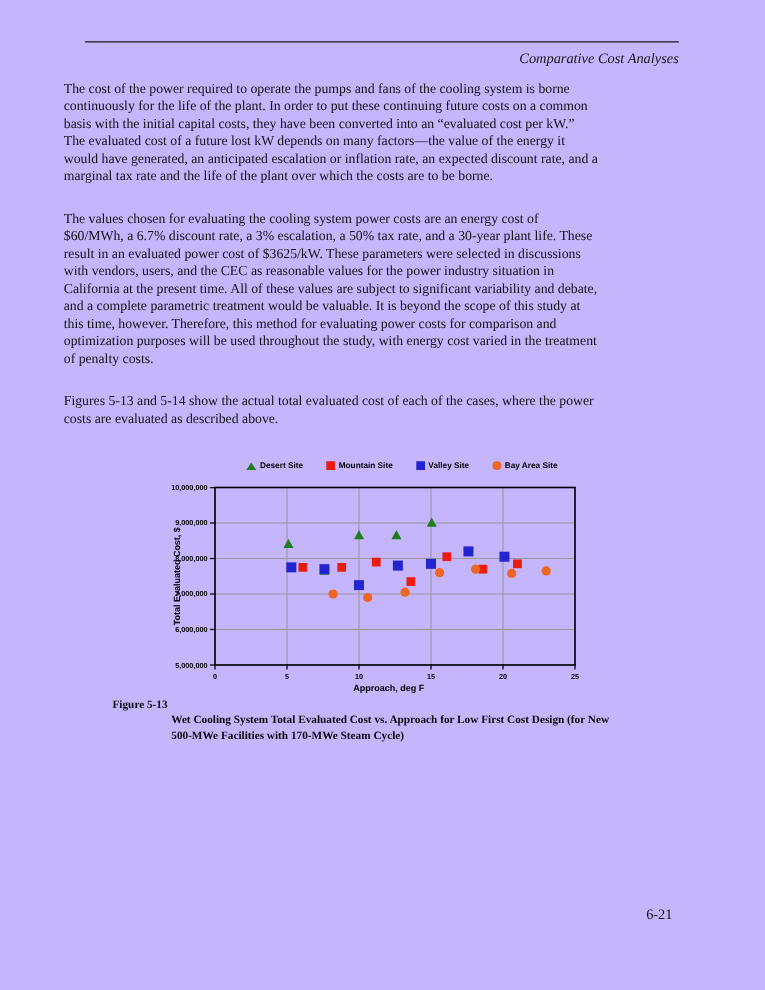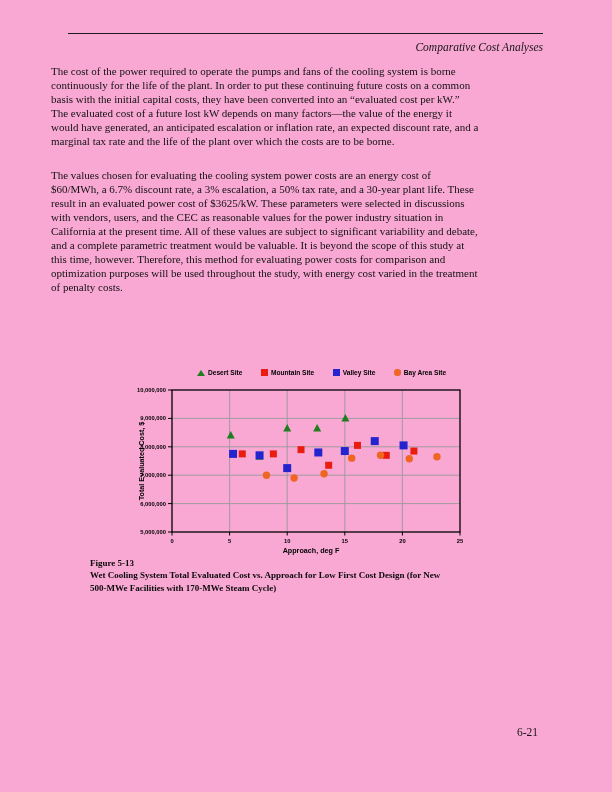--- a/index.html
+++ b/index.html
@@ -6,7 +6,7 @@
   .page{
     position:relative;
     width:612px;height:792px;
-    background:#f9a8d4;
+    background:#c4b5fd;
     margin:0 auto;
     overflow:hidden;
     font-family:"Liberation Serif", serif;

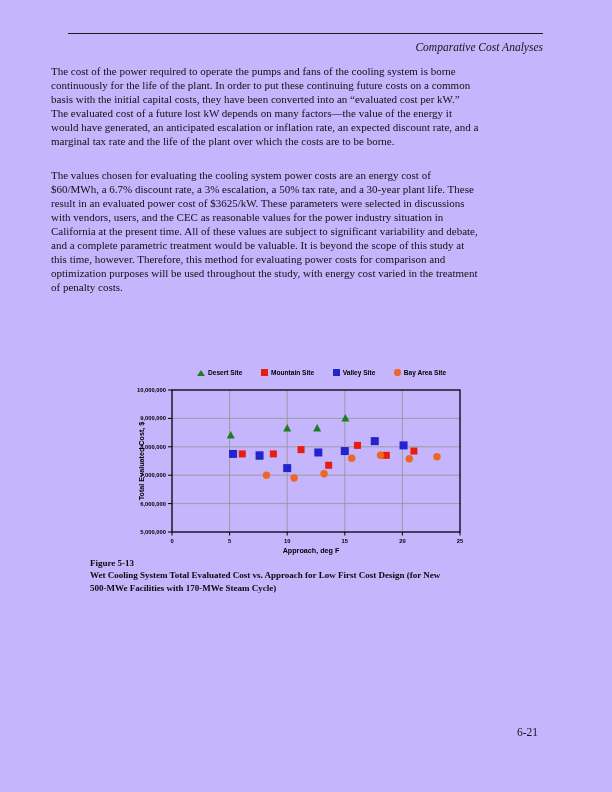--- a/index.html
+++ b/index.html
@@ -81,6 +81,8 @@
 this time, however. Therefore, this method for evaluating power costs for comparison and
 optimization purposes will be used throughout the study, with energy cost varied in the treatment
 of penalty costs.</p>
+    <p>Figures 5-13 and 5-14 show the actual total evaluated cost of each of the cases, where the power
+costs are evaluated as described above.</p>
   </div>
 
   <div class="chart">

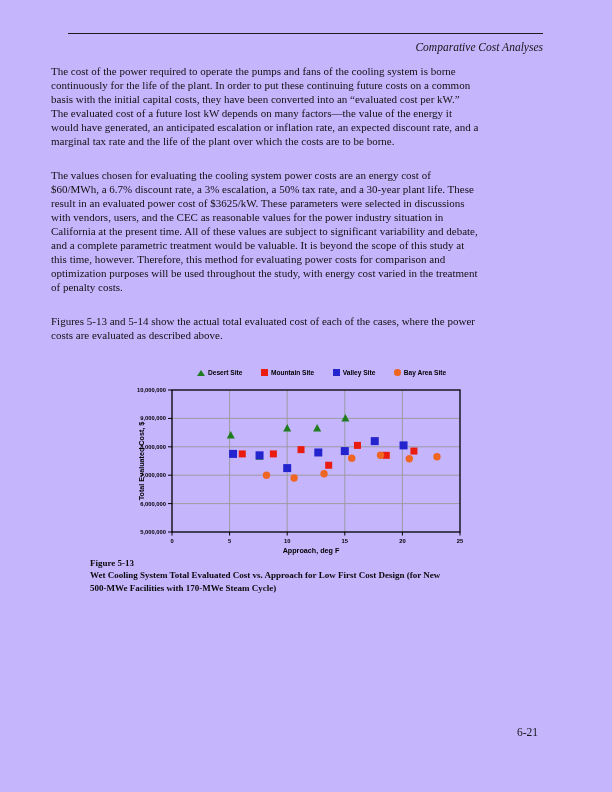--- a/index.html
+++ b/index.html
@@ -50,7 +50,7 @@
     font-family:Liberation Serif, serif;
     font-weight:bold;font-size:9px;line-height:12.3px;color:#0a0a0a;
   }
-  .figure-caption-block .cap{white-space:pre-line;}
+  .figure-caption-block .cap{white-space:pre-line;margin-left:47px;}
   .page-number{
     position:absolute;top:726px;right:74px;
     font-size:11.5px;color:#151515;

